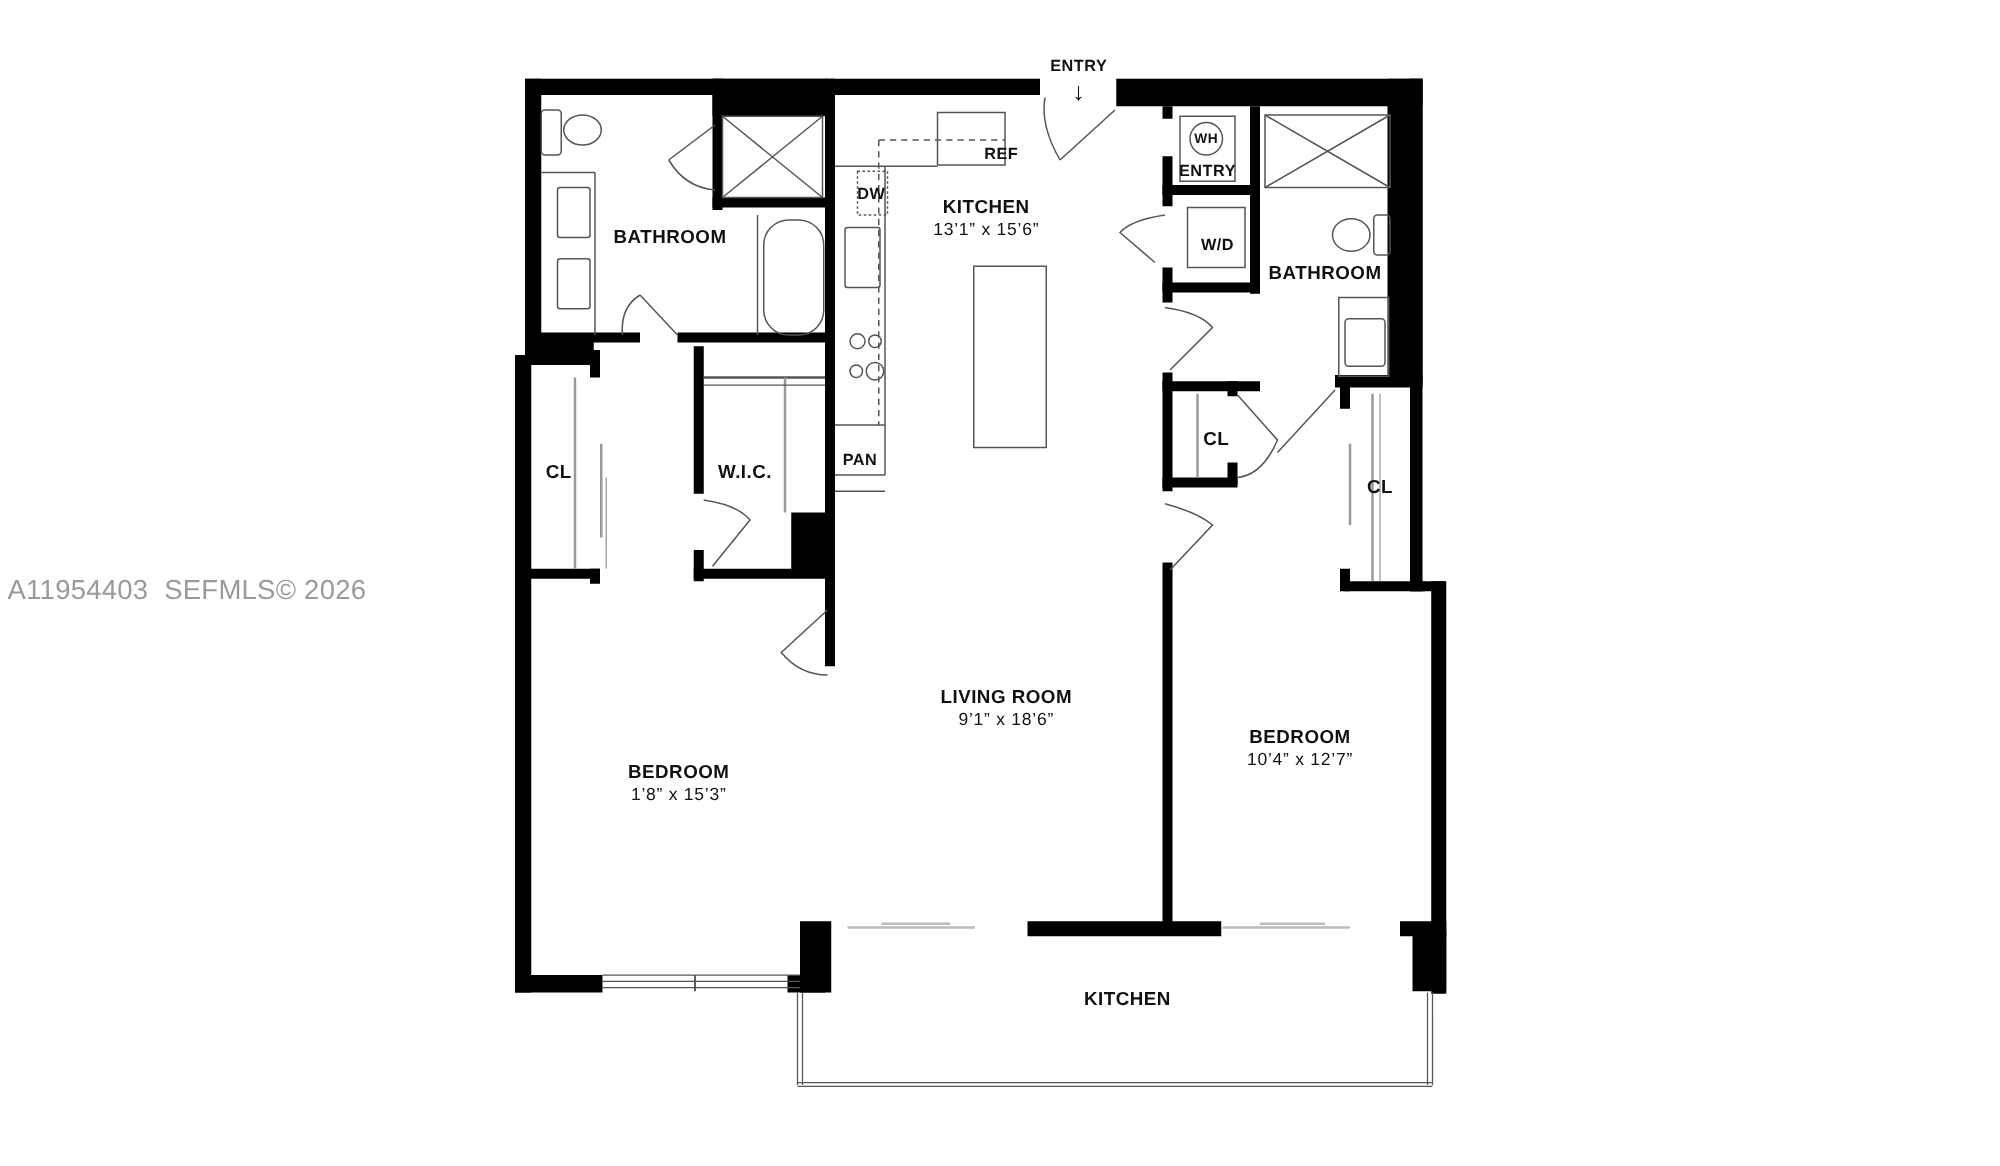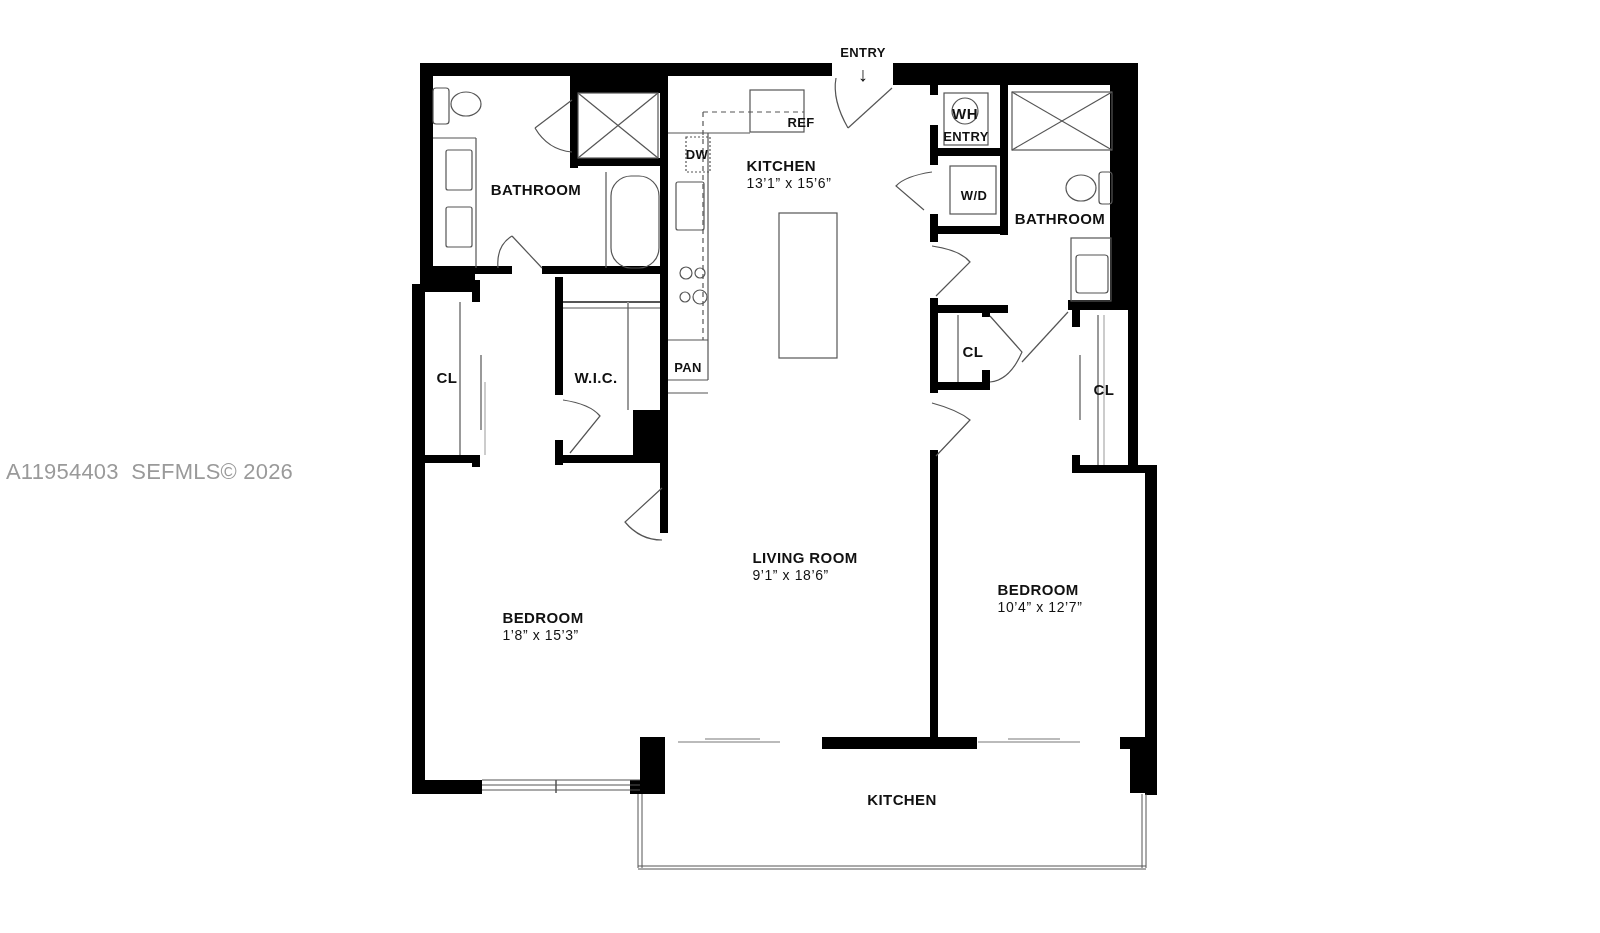--- a/index.html
+++ b/index.html
@@ -6,7 +6,7 @@
   body { width:1600px; height:933px; position:relative; overflow:hidden; font-family:"Liberation Sans", sans-serif; }
   #plan { position:absolute; left:0; top:0; width:1600px; height:933px; }
   .watermark { position:absolute; left:6px; top:443px; font-family:"Liberation Sans", sans-serif; font-size:22px; color:#9a9a9a; white-space:pre; letter-spacing:0.2px;margin-top:16px; }
-  .lbl { position:absolute; font-family:"Liberation Sans", sans-serif; font-weight:bold; color:#111; white-space:nowrap; transform:translateX(-50%); line-height:1.2; letter-spacing:0.4px; }
+  .lbl { position:absolute; font-family:"Liberation Sans", sans-serif; font-weight:bold; color:#111; text-align:center; white-space:nowrap; transform:translateX(-50%); line-height:1.2; letter-spacing:0.4px; }
   .lbl .dim { font-weight:normal; display:block; font-size:14px; letter-spacing:0.6px; }
   .big { font-size:15px; }
   .small { font-size:13px; }

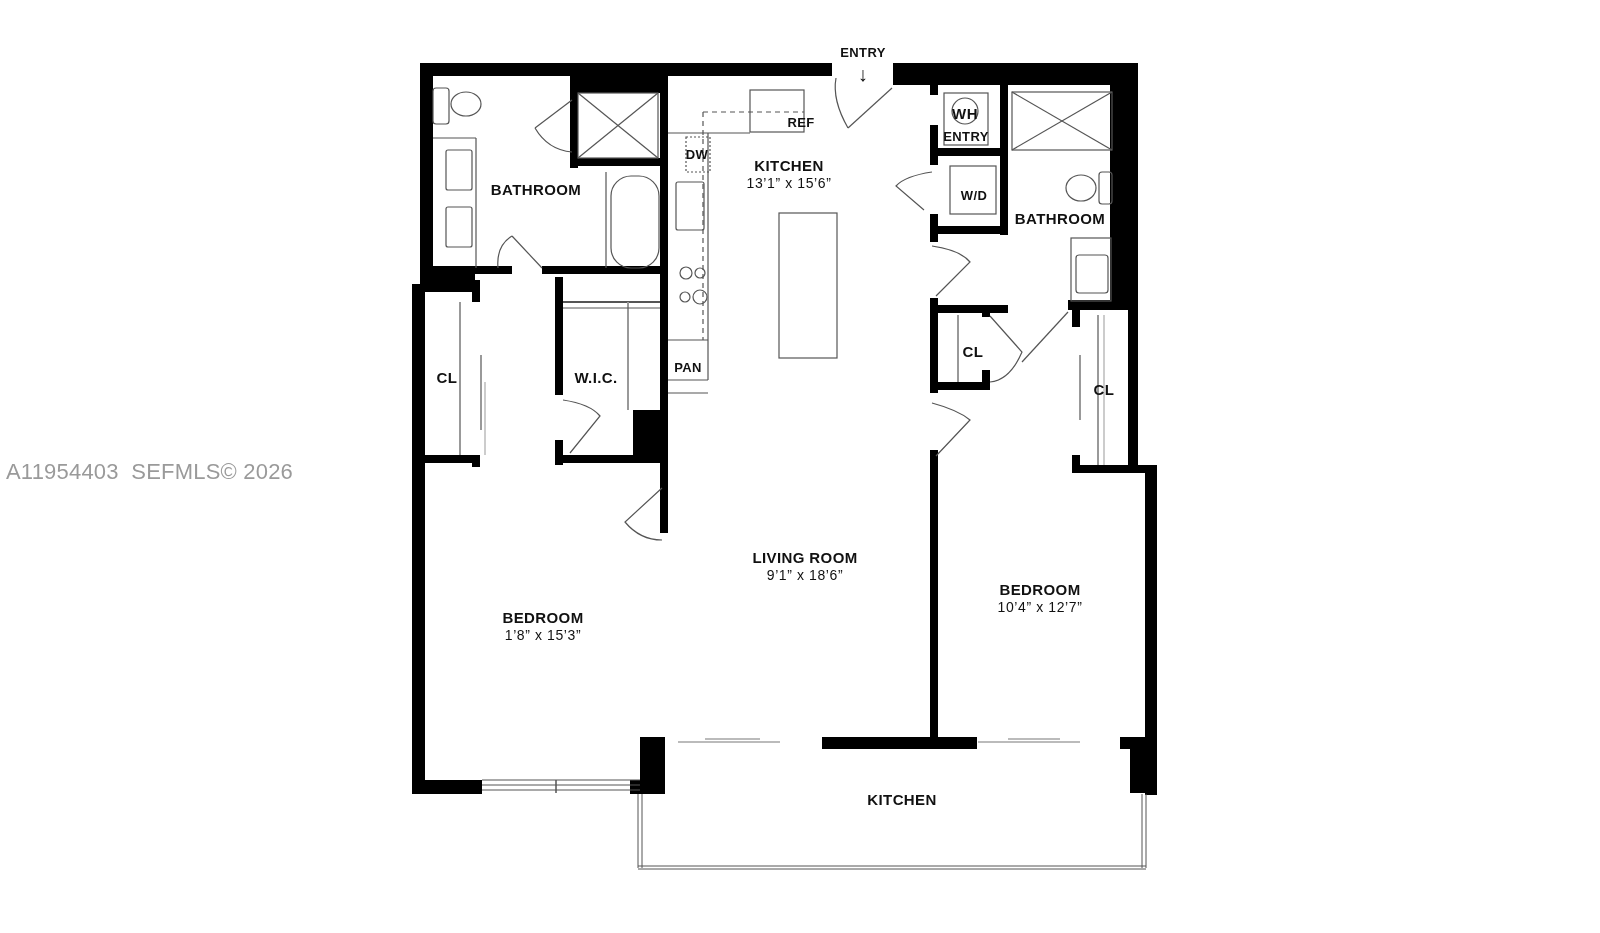--- a/index.html
+++ b/index.html
@@ -10,7 +10,7 @@
   .lbl .dim { font-weight:normal; display:block; font-size:14px; letter-spacing:0.6px; }
   .big { font-size:15px; }
   .small { font-size:13px; }
-  .tiny { font-size:15px; }
+  .tiny { font-size:11px; }
 </style>
 </head>
 <body>

